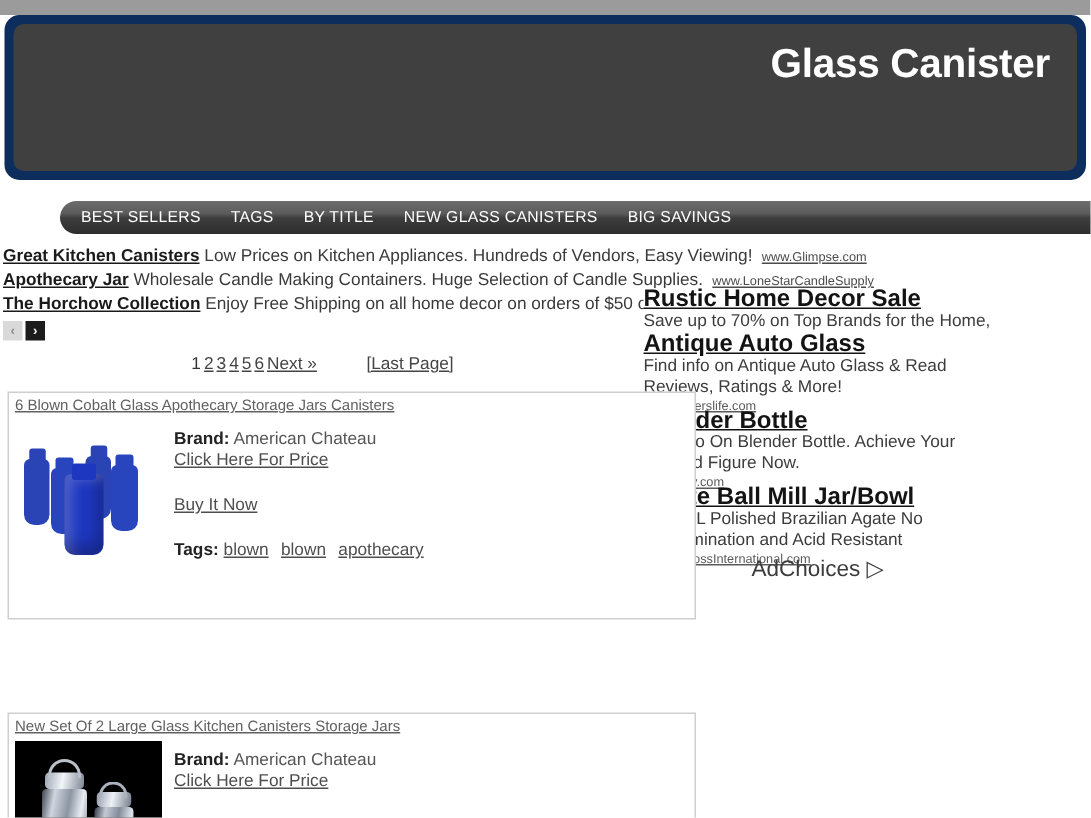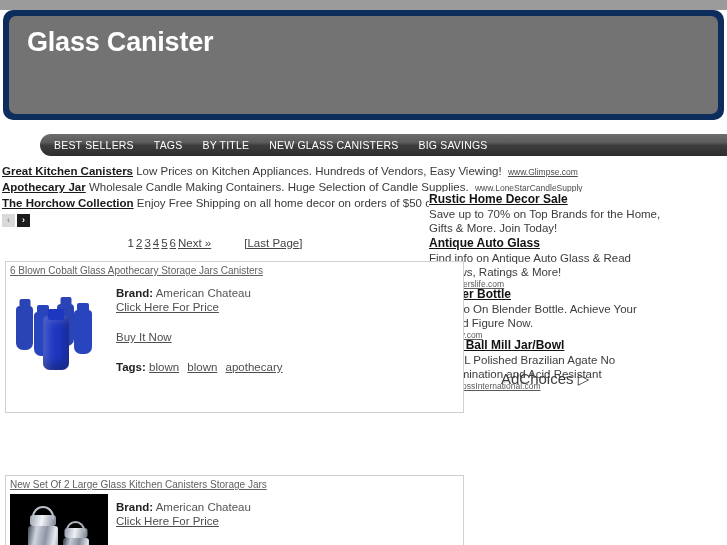--- a/index.html
+++ b/index.html
@@ -37,9 +37,10 @@
   }
   .header-inner {
     width: 100%; height: 100%;
-    background: #737373;
+    background: #404040;
     border-radius: 7px;
     padding: 12px 18px 0 18px;
+    text-align: right;
   }
   .site-title {
     margin: 0;

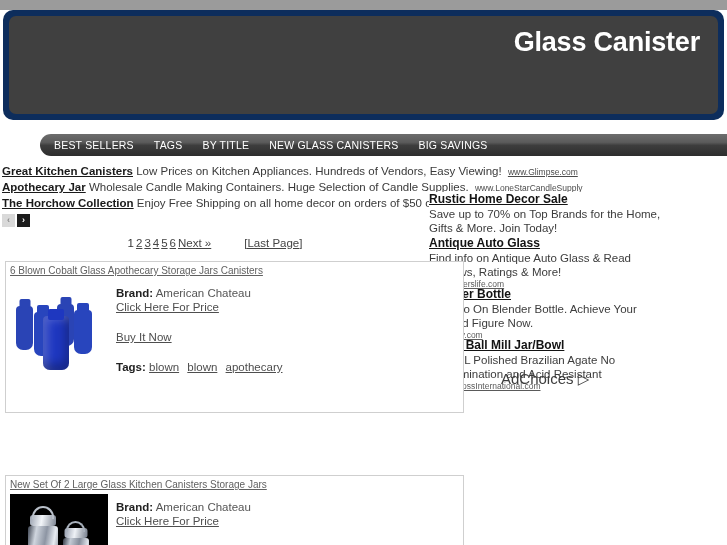--- a/index.html
+++ b/index.html
@@ -157,7 +157,7 @@
   .side-ad .t {
     display: block;
     font-weight: bold;
-    font-size: 12px;
+    font-size: 16px;
     color: #131313;
     text-decoration: underline;
     line-height: 15px;

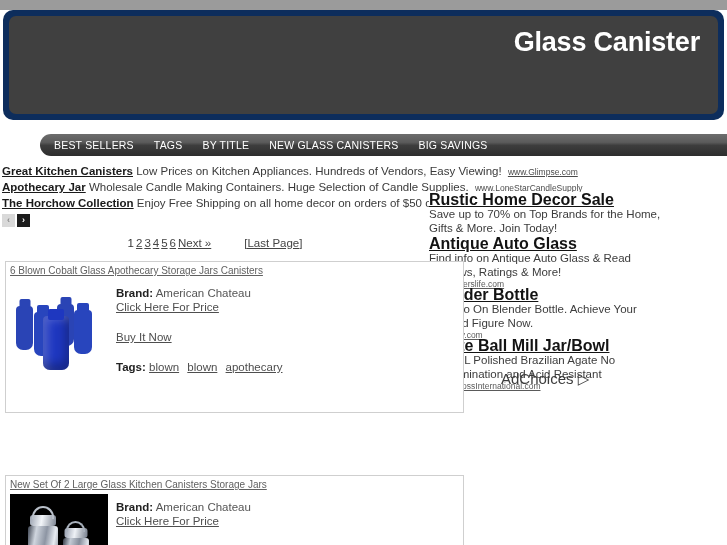--- a/index.html
+++ b/index.html
@@ -299,7 +299,6 @@
     <div class="side-ad">
       <a class="t" href="#">Rustic Home Decor Sale</a>
       <span class="d">Save up to 70% on Top Brands for the Home,</span>
-      <span class="d">Gifts &amp; More. Join Today!</span>
     </div>
     <div class="side-ad">
       <a class="t" href="#">Antique Auto Glass</a>

